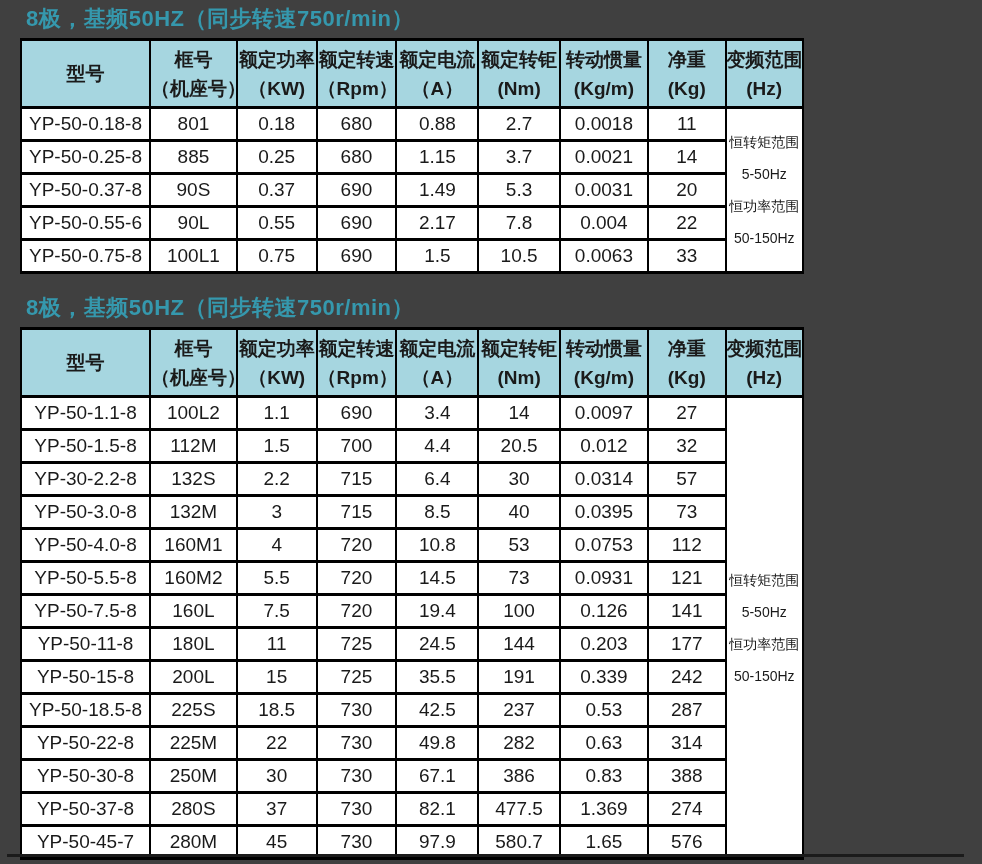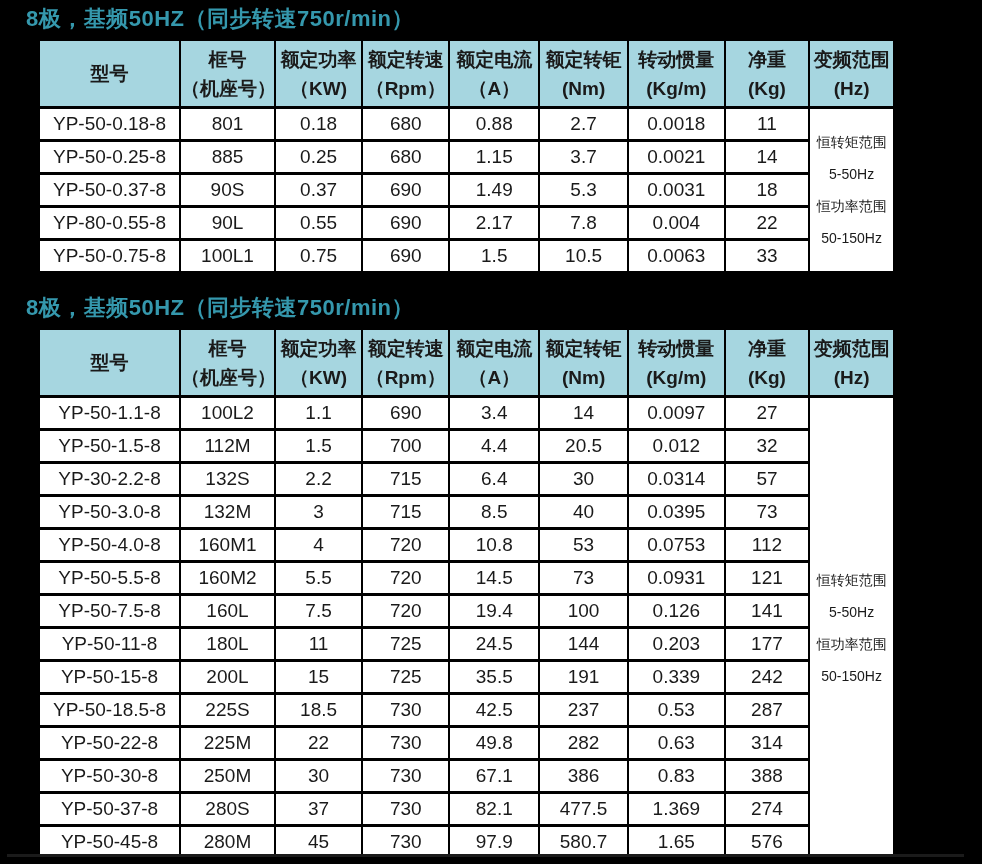--- a/index.html
+++ b/index.html
@@ -9,7 +9,7 @@
     position: relative;
     width: 982px;
     height: 864px;
-    background: #000000;
+    background: #404040;
     overflow: hidden;
   }
   .section-title {

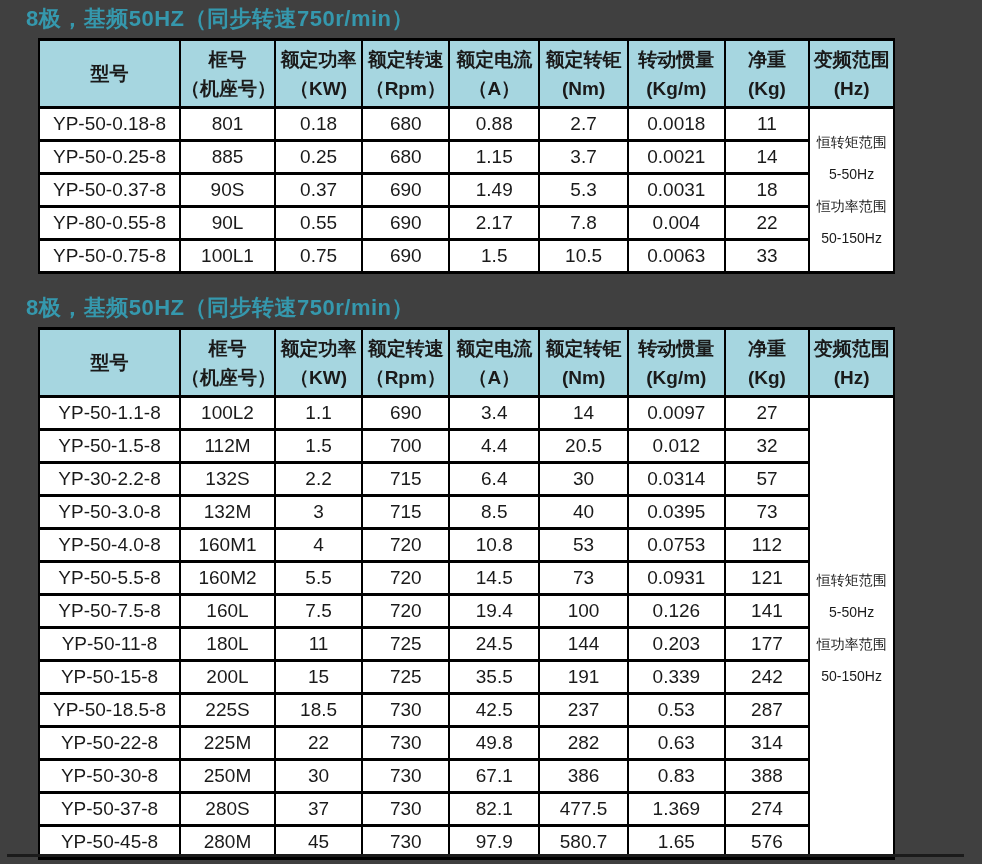--- a/index.html
+++ b/index.html
@@ -24,8 +24,8 @@
   table.spec-table {
     border-collapse: collapse;
     table-layout: fixed;
-    width: 857px;
-    margin-left: 38px;
+    width: 784px;
+    margin-left: 20px;
     border: 2px solid #6d28d9;
   }
   .spec-table th, .spec-table td {

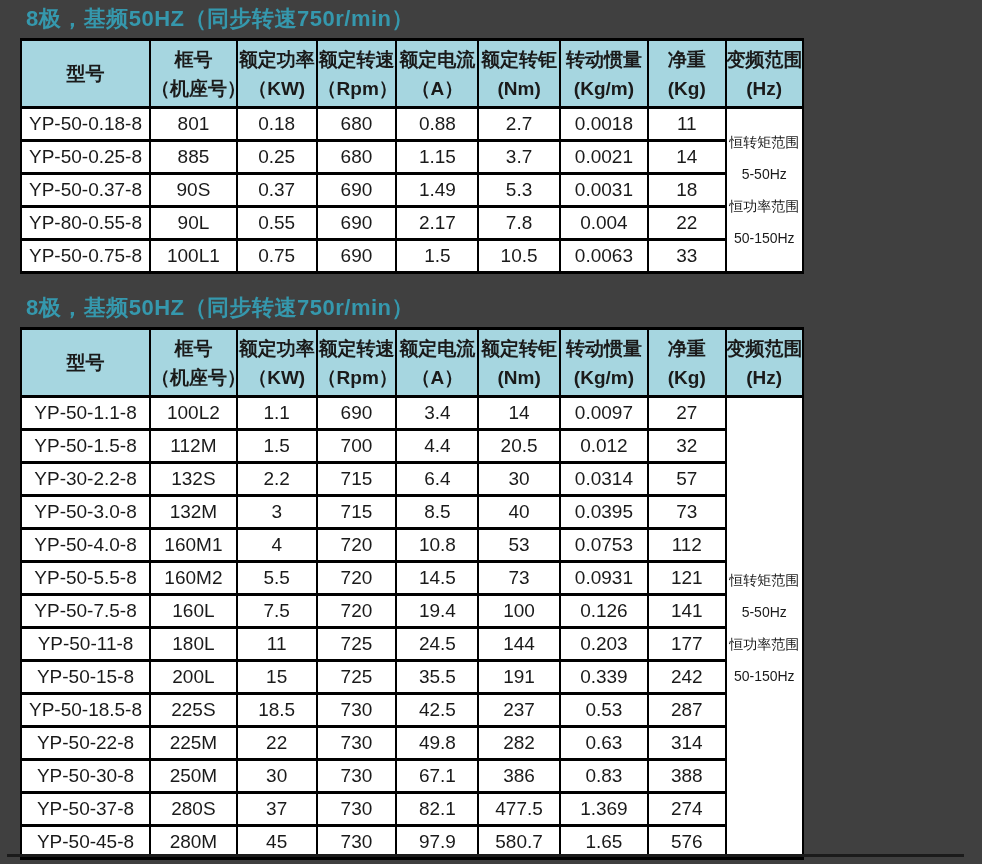--- a/index.html
+++ b/index.html
@@ -163,7 +163,7 @@
             <td data-name="value-cell">1.49</td>
             <td data-name="value-cell">5.3</td>
             <td data-name="value-cell">0.0031</td>
-            <td data-name="value-cell">18</td>
+            <td data-name="value-cell">20</td>
           </tr>
           <tr data-name="table-row">
             <td data-name="model-cell">YP-80-0.55-8</td>

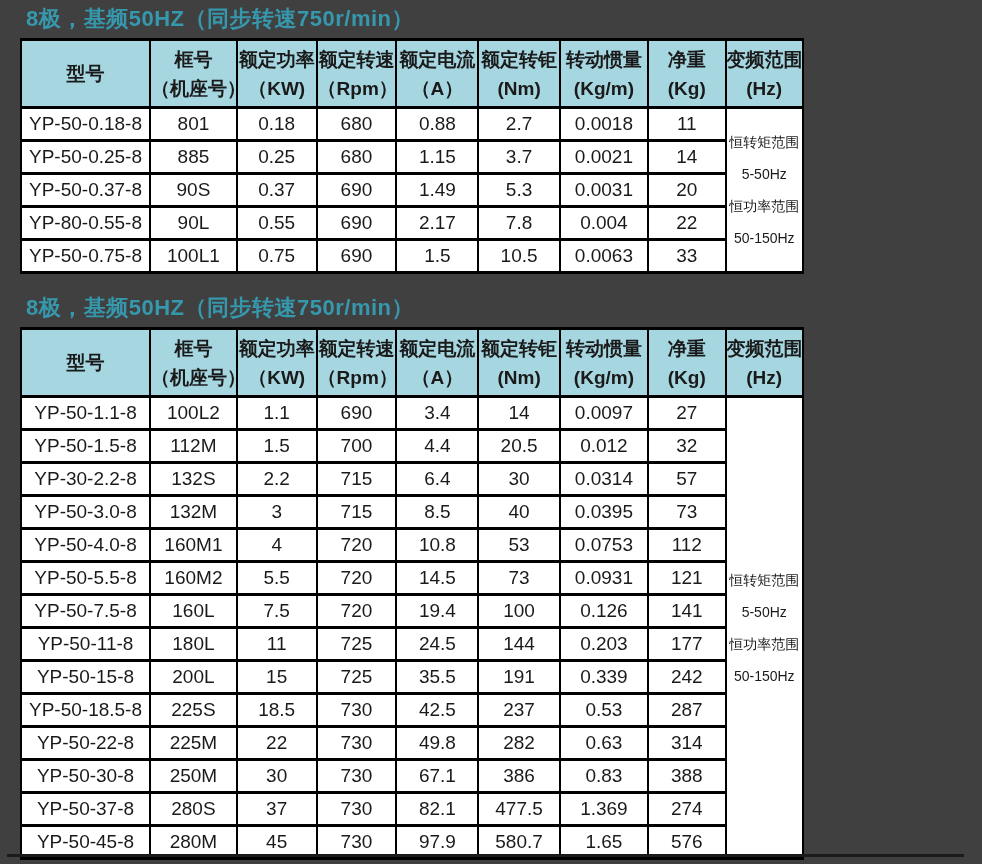--- a/index.html
+++ b/index.html
@@ -166,7 +166,7 @@
             <td data-name="value-cell">20</td>
           </tr>
           <tr data-name="table-row">
-            <td data-name="model-cell">YP-80-0.55-8</td>
+            <td data-name="model-cell">YP-50-0.55-6</td>
             <td data-name="value-cell">90L</td>
             <td data-name="value-cell">0.55</td>
             <td data-name="value-cell">690</td>

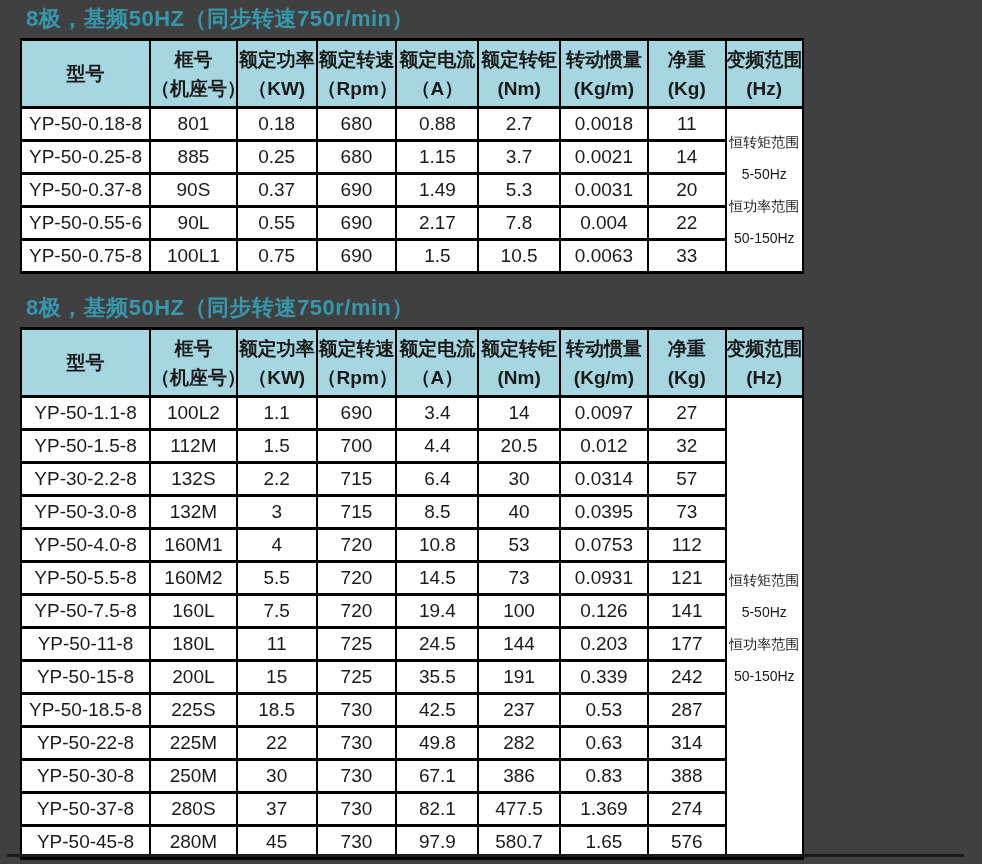--- a/index.html
+++ b/index.html
@@ -380,7 +380,7 @@
             <td data-name="value-cell">274</td>
           </tr>
           <tr data-name="table-row">
-            <td data-name="model-cell">YP-50-45-8</td>
+            <td data-name="model-cell">YP-50-45-7</td>
             <td data-name="value-cell">280M</td>
             <td data-name="value-cell">45</td>
             <td data-name="value-cell">730</td>

